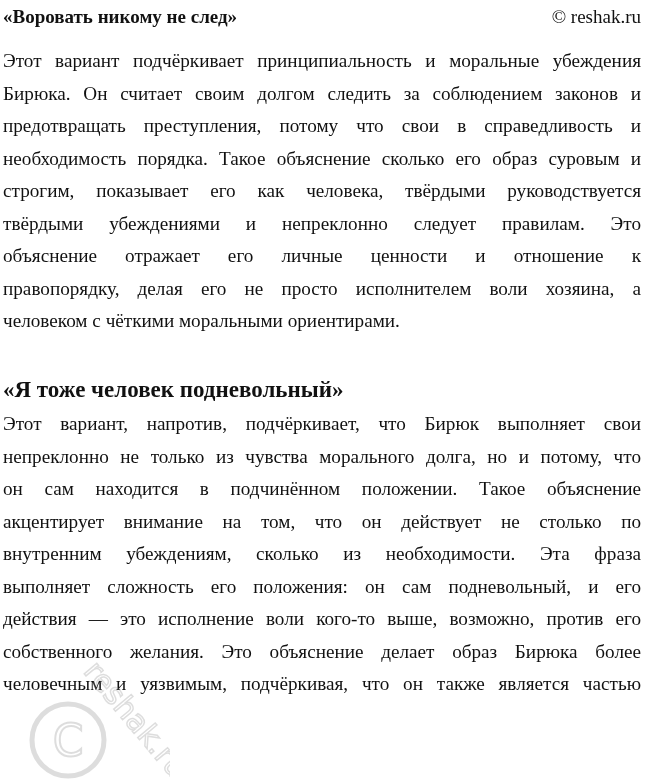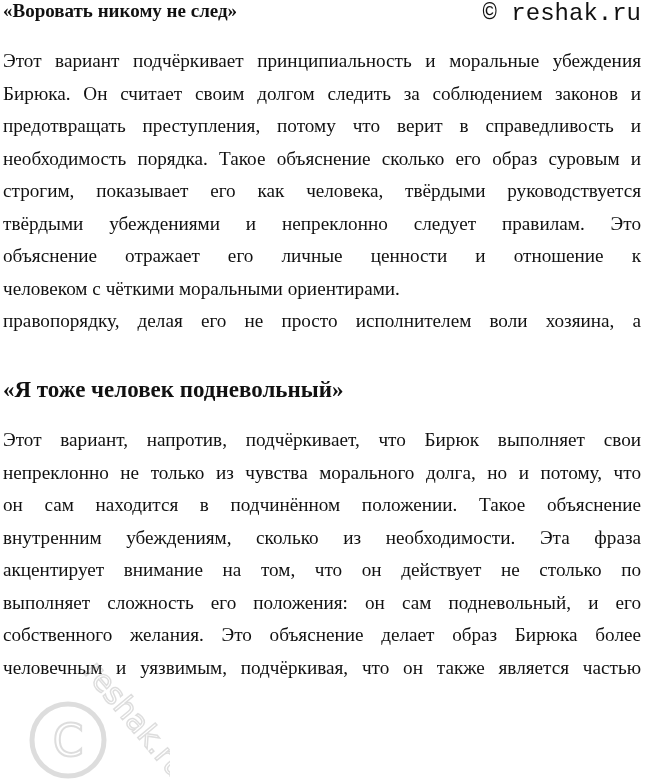--- a/index.html
+++ b/index.html
@@ -11,7 +11,7 @@
     .page { position: absolute; left: 0; top: 0; width: 646px; }
     .heading-row {
       position: absolute; left: 3px; width: 638px; top: 0px; height: 28px;
-      display: flex; justify-content: space-between; align-items: flex-start;
+      display: flex; justify-content: space-between; align-items: flex-end;
     }
     .heading {
       font-weight: bold; font-size: 19px; white-space: nowrap;

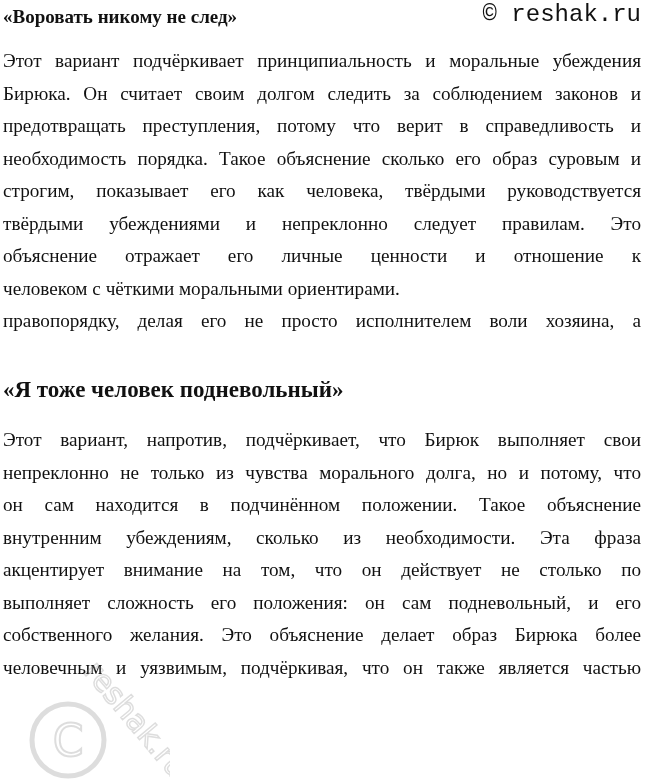--- a/index.html
+++ b/index.html
@@ -16,7 +16,7 @@
     .heading {
       font-weight: bold; font-size: 19px; white-space: nowrap;
     }
-    .copyright { font-size: 24px; white-space: nowrap; font-family: Liberation Mono, monospace; }
+    .copyright { font-size: 19px; white-space: nowrap; }
     .para {
       position: absolute; left: 3px; width: 638px;
       font-size: 19.2px; line-height: 32.5px;

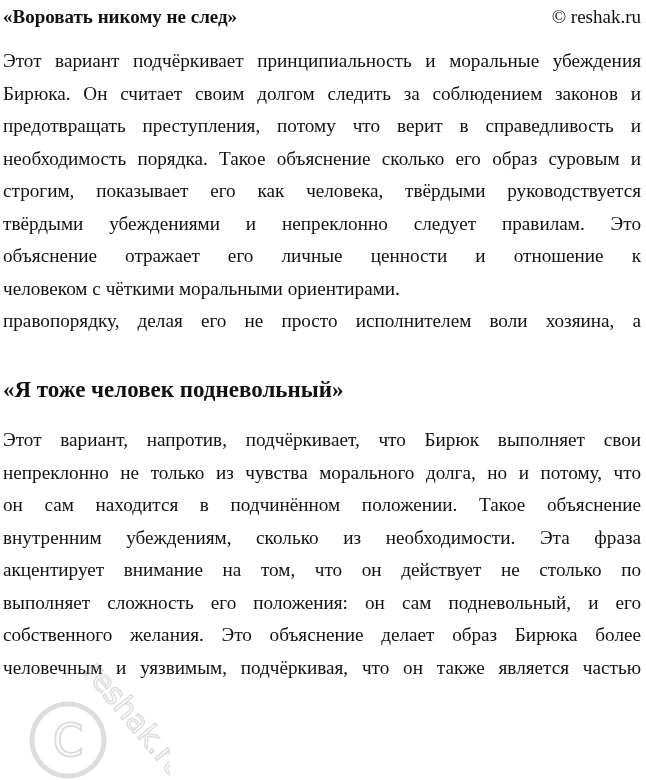--- a/index.html
+++ b/index.html
@@ -49,7 +49,7 @@
   <div class="para" style="top:45px;">
     <span class="line">Этот вариант подчёркивает принципиальность и моральные убеждения</span>
     <span class="line">Бирюка. Он считает своим долгом следить за соблюдением законов и</span>
-    <span class="line">предотвращать преступления, потому что верит в справедливость и</span>
+    <span class="line">предотвращать преступления, потому что свои в справедливость и</span>
     <span class="line">необходимость порядка. Такое объяснение сколько его образ суровым и</span>
     <span class="line">строгим, показывает его как человека, твёрдыми руководствуется</span>
     <span class="line">твёрдыми убеждениями и непреклонно следует правилам. Это</span>

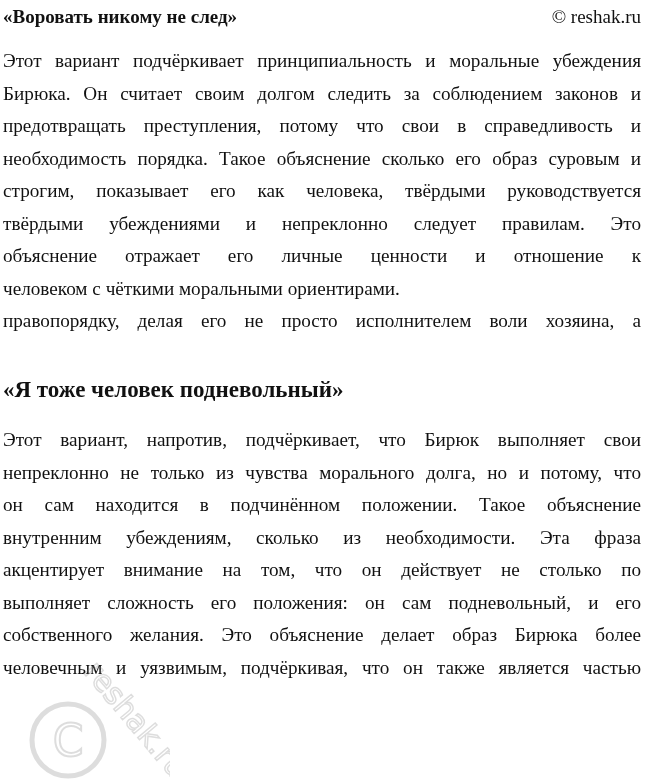--- a/index.html
+++ b/index.html
@@ -54,8 +54,8 @@
     <span class="line">строгим, показывает его как человека, твёрдыми руководствуется</span>
     <span class="line">твёрдыми убеждениями и непреклонно следует правилам. Это</span>
     <span class="line">объяснение отражает его личные ценности и отношение к</span>
+    <span class="line">правопорядку, делая его не просто исполнителем воли хозяина, а</span>
     <span class="line last">человеком с чёткими моральными ориентирами.</span>
-    <span class="line">правопорядку, делая его не просто исполнителем воли хозяина, а</span>
   </div>
 
   <div class="h2">«Я тоже человек подневольный»</div>

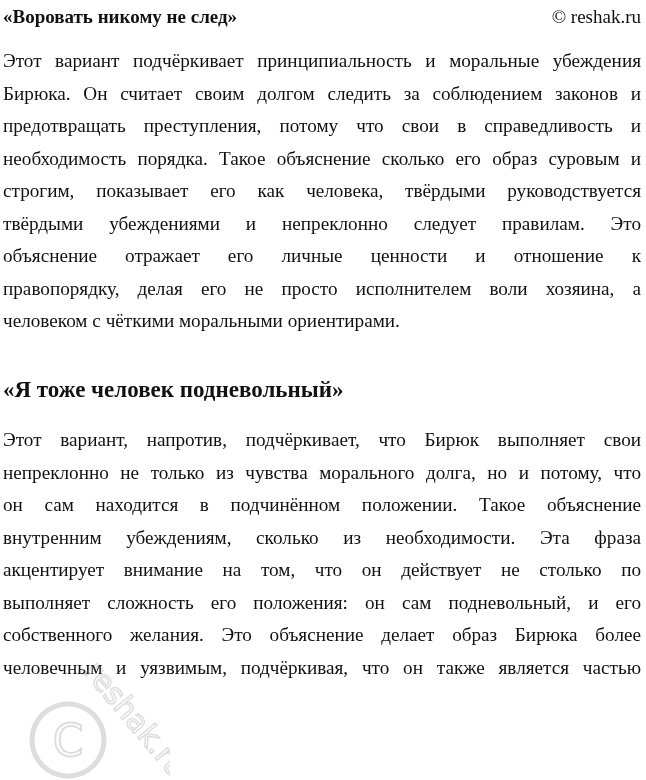--- a/index.html
+++ b/index.html
@@ -60,7 +60,7 @@
 
   <div class="h2">«Я тоже человек подневольный»</div>
 
-  <div class="para" style="top:424px;">
+  <div class="para" style="top:408px;">
     <span class="line">Этот вариант, напротив, подчёркивает, что Бирюк выполняет свои</span>
     <span class="line">непреклонно не только из чувства морального долга, но и потому, что</span>
     <span class="line">он сам находится в подчинённом положении. Такое объяснение</span>

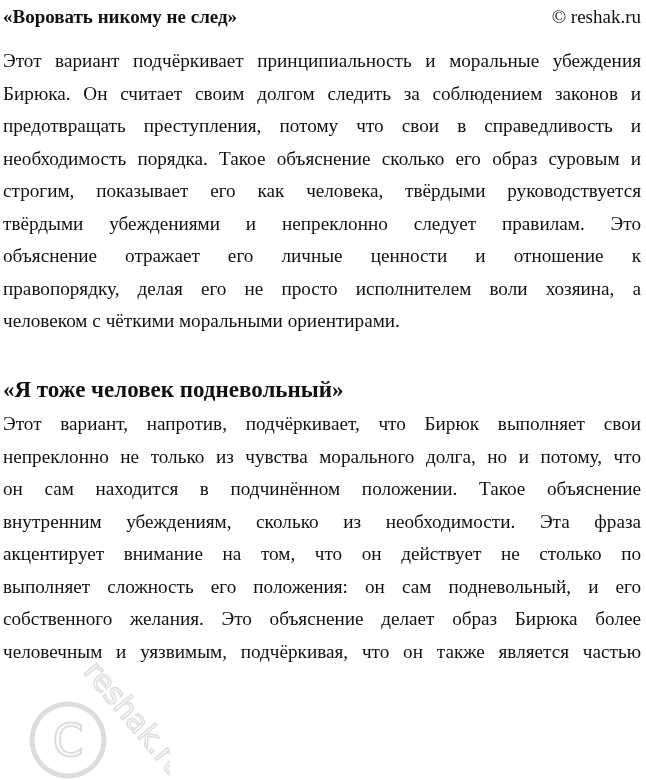--- a/index.html
+++ b/index.html
@@ -64,8 +64,8 @@
     <span class="line">Этот вариант, напротив, подчёркивает, что Бирюк выполняет свои</span>
     <span class="line">непреклонно не только из чувства морального долга, но и потому, что</span>
     <span class="line">он сам находится в подчинённом положении. Такое объяснение</span>
+    <span class="line">акцентирует внимание на том, что он действует не столько по</span>
     <span class="line">внутренним убеждениям, сколько из необходимости. Эта фраза</span>
-    <span class="line">акцентирует внимание на том, что он действует не столько по</span>
     <span class="line">выполняет сложность его положения: он сам подневольный, и его</span>
     <span class="line">собственного желания. Это объяснение делает образ Бирюка более</span>
     <span class="line">человечным и уязвимым, подчёркивая, что он также является частью</span>

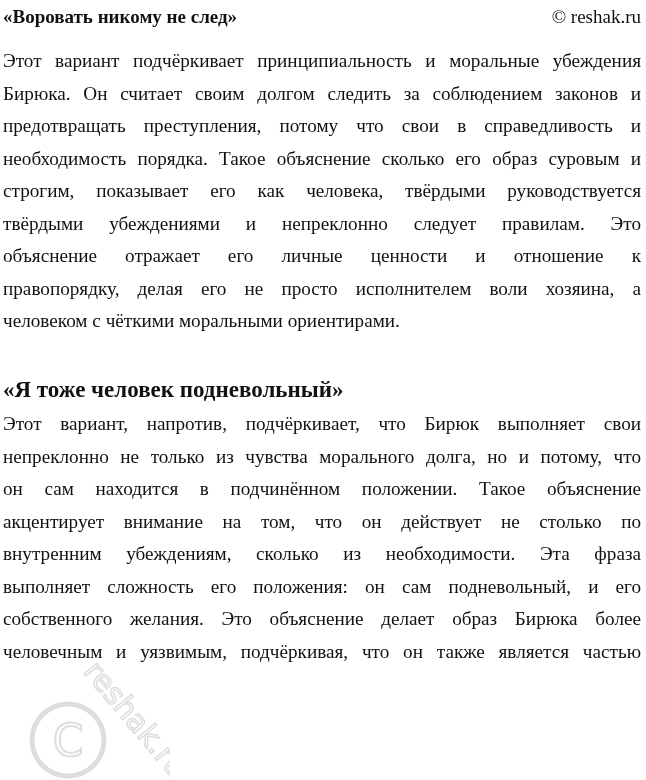--- a/index.html
+++ b/index.html
@@ -67,6 +67,7 @@
     <span class="line">акцентирует внимание на том, что он действует не столько по</span>
     <span class="line">внутренним убеждениям, сколько из необходимости. Эта фраза</span>
     <span class="line">выполняет сложность его положения: он сам подневольный, и его</span>
+    <span class="line">действия — это исполнение воли кого-то выше, возможно, против его</span>
     <span class="line">собственного желания. Это объяснение делает образ Бирюка более</span>
     <span class="line">человечным и уязвимым, подчёркивая, что он также является частью</span>
   </div>

